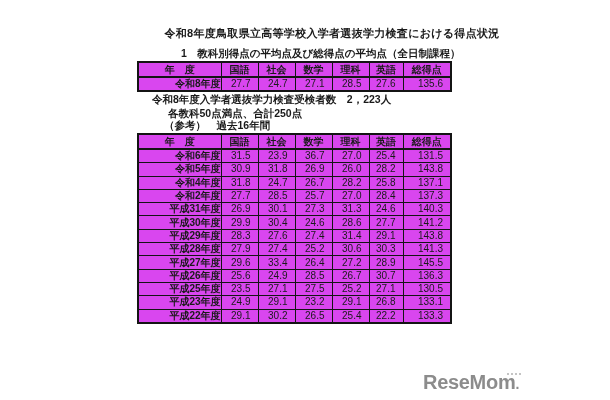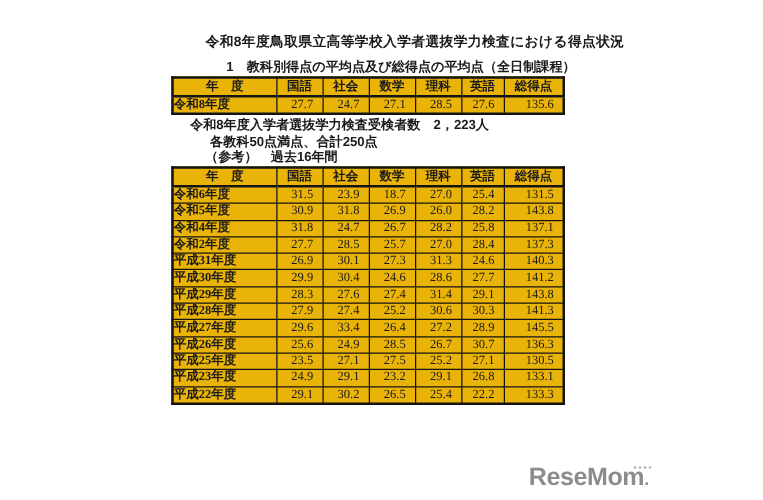--- a/index.html
+++ b/index.html
@@ -22,7 +22,7 @@
 
   table.doc-table{
     position:absolute;border-collapse:collapse;table-layout:fixed;
-    background:#eab308;border:2px solid #141414;font-family:Liberation Serif, serif;
+    background:#d946ef;border:2px solid #141414;
   }
   table.t1{top:61px;left:137px;}
   table.t2{top:133px;left:137px;}

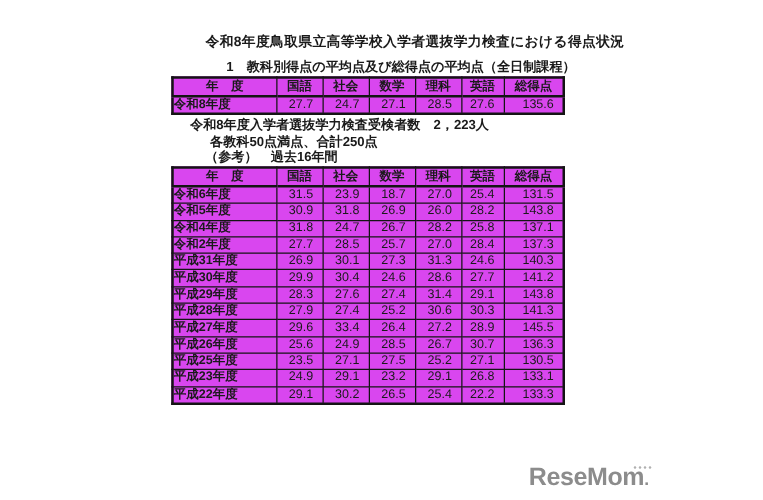--- a/index.html
+++ b/index.html
@@ -33,7 +33,7 @@
   .doc-table th{height:13px;font-weight:700;text-align:center;border-bottom:2px solid #141414;}
   .t1 td{height:12px;}
   .t2 td{height:12.3px;}
-  .doc-table td.year{text-align:left;font-weight:700;}
+  .doc-table td.year{text-align:right;font-weight:700;}
   .doc-table td.num{text-align:right;padding-right:7px;font-weight:400;}
 
   .logo{

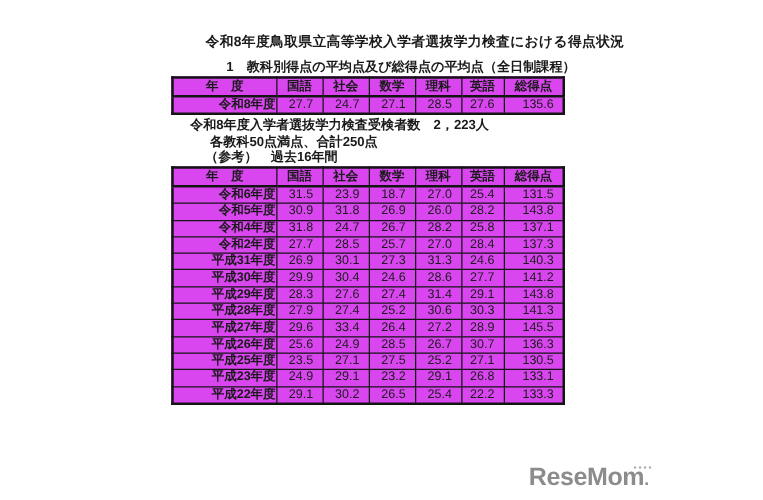--- a/index.html
+++ b/index.html
@@ -119,7 +119,7 @@
         <td class="year">令和6年度</td>
         <td class="num">31.5</td>
         <td class="num">23.9</td>
-        <td class="num">18.7</td>
+        <td class="num">36.7</td>
         <td class="num">27.0</td>
         <td class="num">25.4</td>
         <td class="num">131.5</td>

